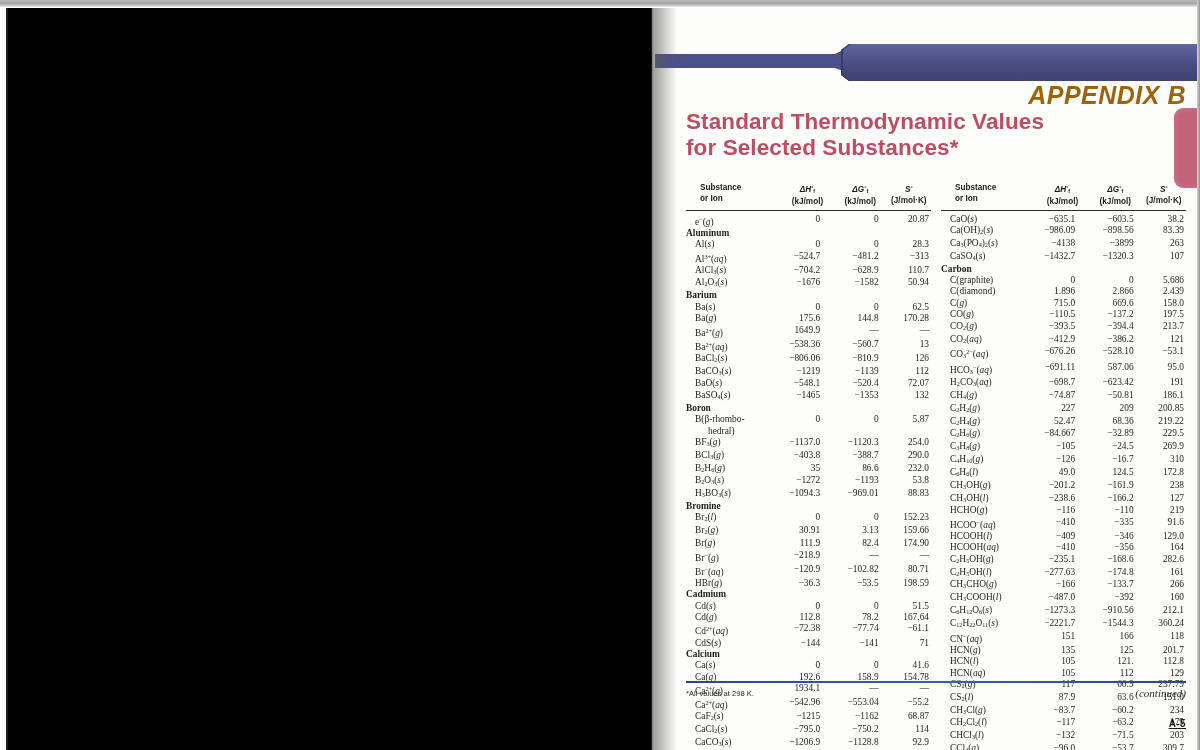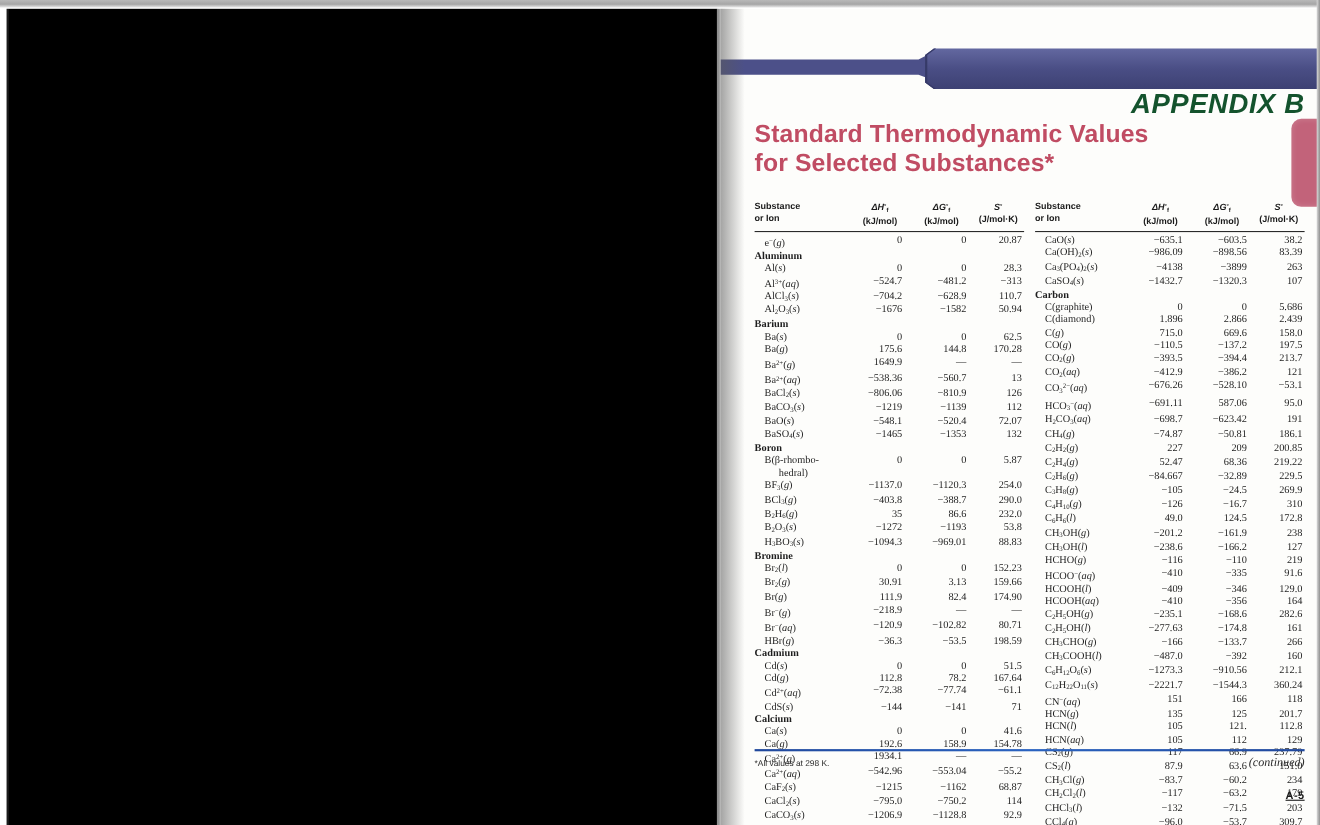--- a/index.html
+++ b/index.html
@@ -32,7 +32,7 @@
   .banner-label{
     position:absolute;right:14px;top:40px;
     font-family:"Liberation Sans", sans-serif;
-    font-style:italic;font-weight:bold;font-size:25px;color:#14532d;
+    font-style:italic;font-weight:bold;font-size:25px;color:#a16207;
     letter-spacing:.5px;
   }
 

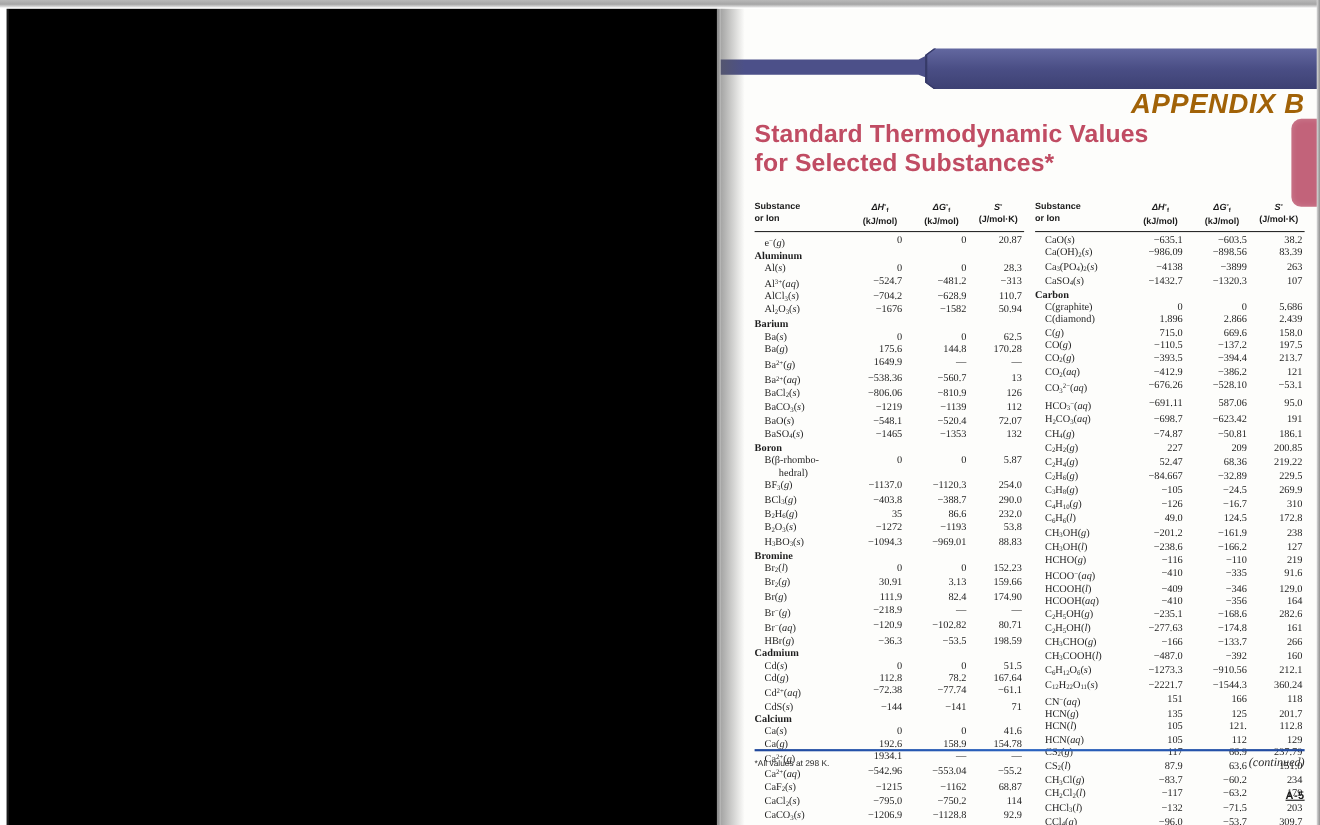--- a/index.html
+++ b/index.html
@@ -57,7 +57,7 @@
   .hdr{display:flex;font-family:"Liberation Sans", sans-serif;
        font-weight:bold;font-size:8.2px;color:#1a1a1a;line-height:10.6px;
        padding-bottom:2px;}
-  .hdr .h1{width:86px;text-align:left;}
+  .hdr .h1{width:86px;text-align:left;margin-left:14px;}
   .hdr .h2{width:56px;text-align:center;}
   .hdr .h3{width:56px;text-align:center;}
   .hdr .h4{width:47px;text-align:center;}

